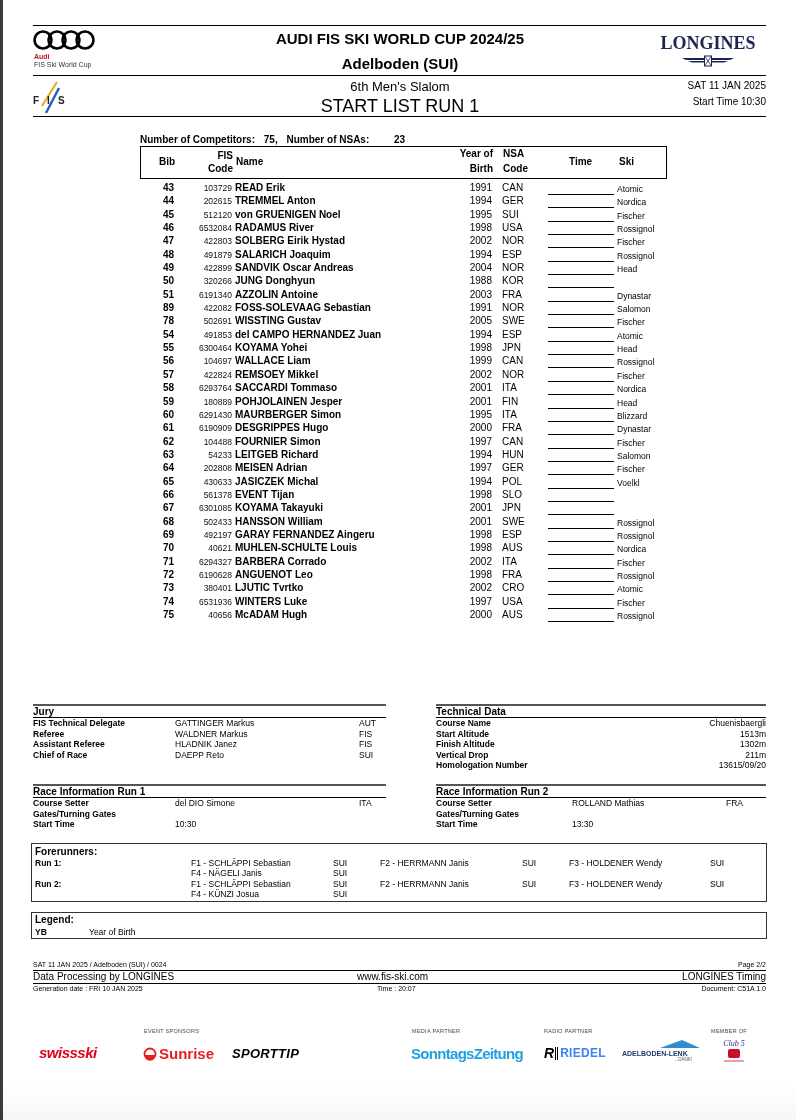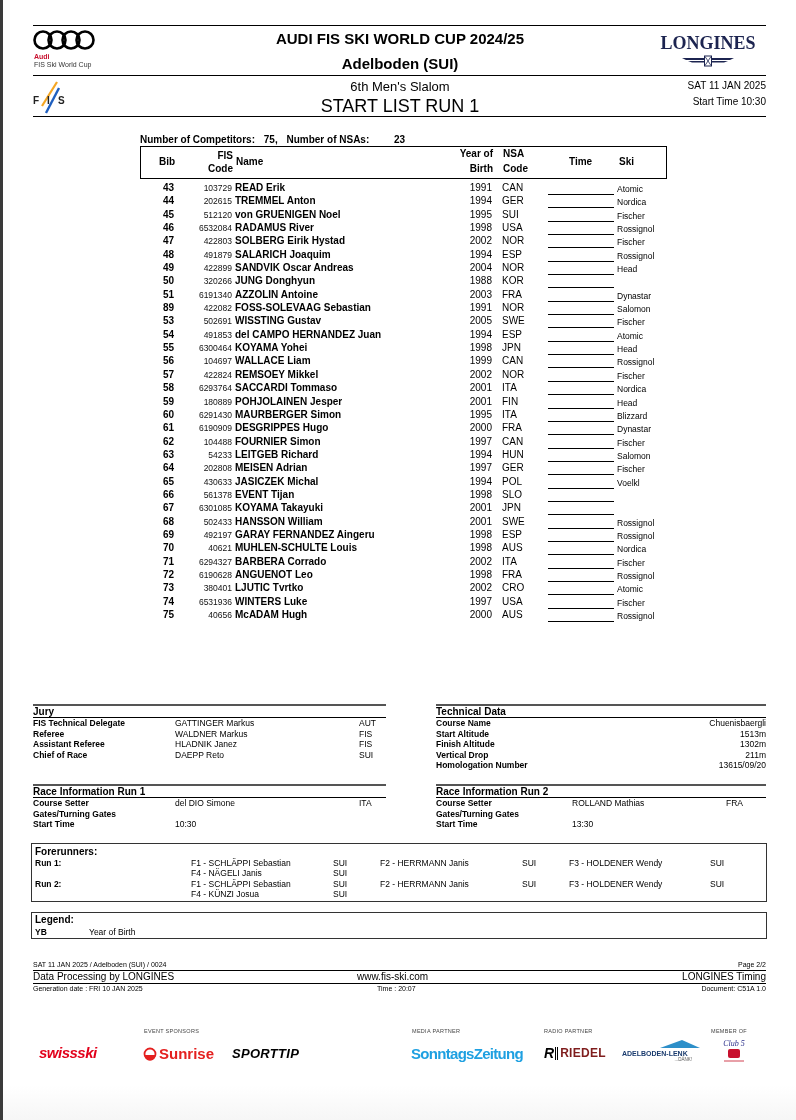--- a/index.html
+++ b/index.html
@@ -209,7 +209,7 @@
       <div class="line"></div>
     </div>
     <div class="row">
-      <div class="bib">53</div>
+      <div class="bib">78</div>
       <div class="fis">502691</div>
       <div class="name">WISSTING Gustav</div>
       <div class="yob">2005</div>

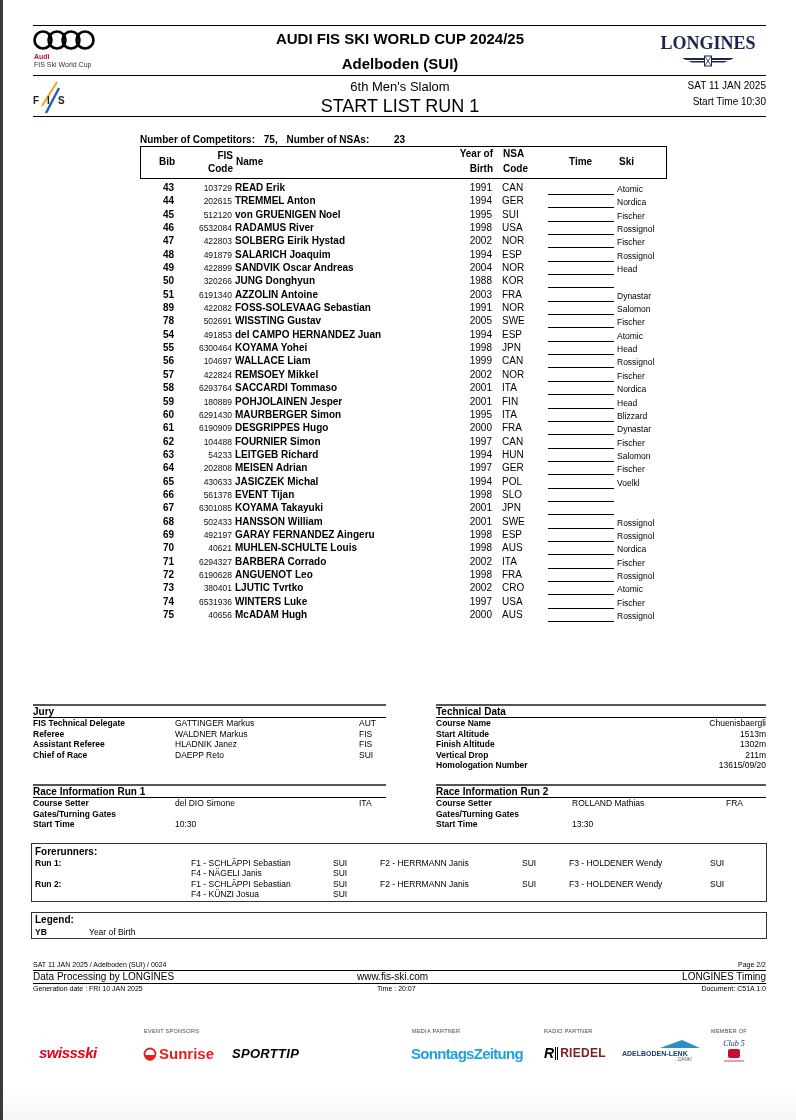--- a/index.html
+++ b/index.html
@@ -553,7 +553,7 @@
   <span style="font-size:14px; font-weight:bold; font-style:italic; color:#000;">R</span>
   <span style="display:inline-block; width:1px; height:13px; background:#000; margin:0 1px;"></span>
   <span style="display:inline-block; width:1px; height:13px; background:#000; margin:0 2px 0 0;"></span>
-  <span style="font-size:12px; font-weight:bold; color:#7f1d1d; letter-spacing:0.3px;">RIEDEL</span>
+  <span style="font-size:12px; font-weight:bold; color:#3b82f6; letter-spacing:0.3px;">RIEDEL</span>
 </div>
 
 <div class="abs" style="left:622px; top:1046px; width:80px;">

